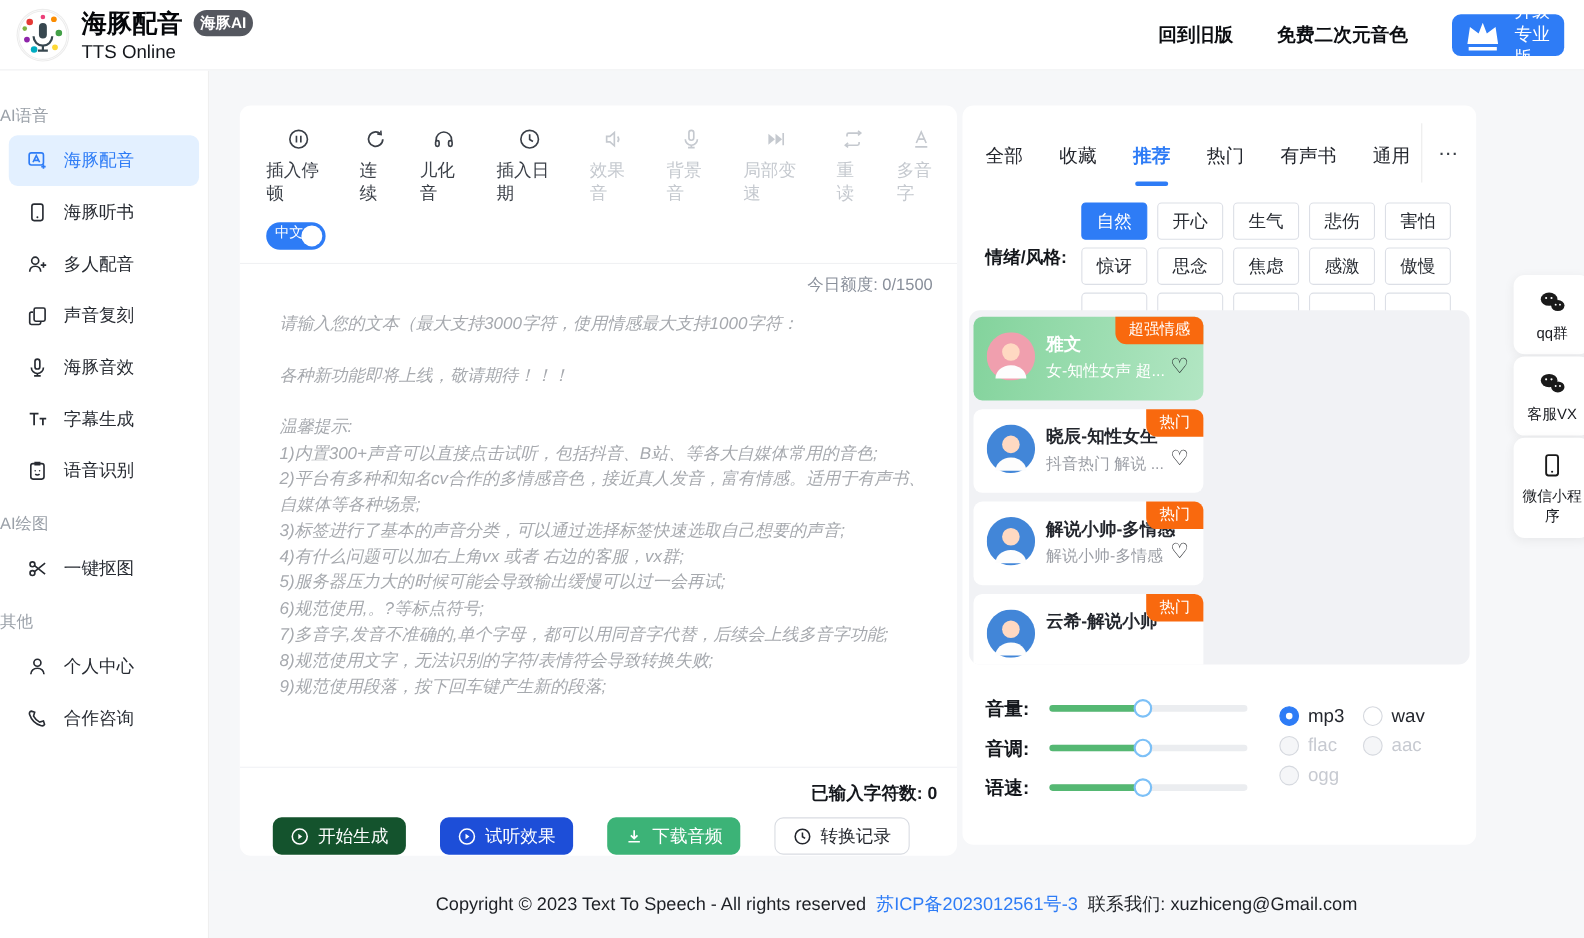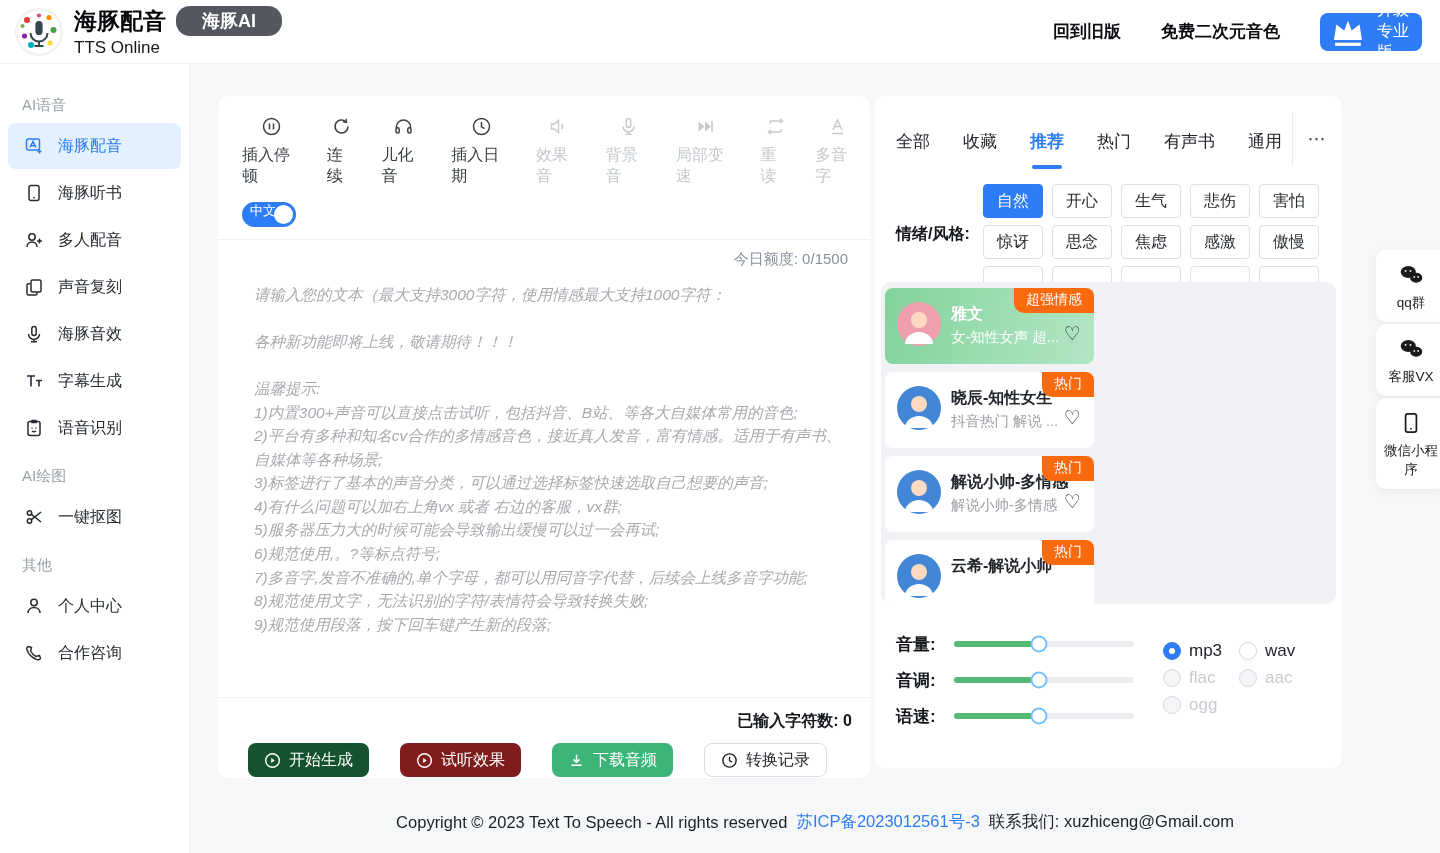--- a/index.html
+++ b/index.html
@@ -12,7 +12,7 @@
 .title-block { margin-left:12px; }
 .title-row { display:flex; align-items:center; gap:10px; }
 .app-title { font-size:23px; font-weight:bold; color:#05070a; }
-.app-badge { background:#54575f; color:#fff; font-size:18px; font-weight:bold; padding:3px 26px; border-radius:14px; }
+.app-badge { background:#54575f; color:#fff; font-size:14px; font-weight:bold; padding:3px 6px; border-radius:14px; }
 .app-sub { font-size:17px; color:#14171c; margin-top:1px; }
 .header-right { margin-left:auto; display:flex; align-items:center; gap:40px; padding-right:18px; }
 .header-link { font-size:17px; font-weight:600; color:#0b0d11; cursor:pointer; }

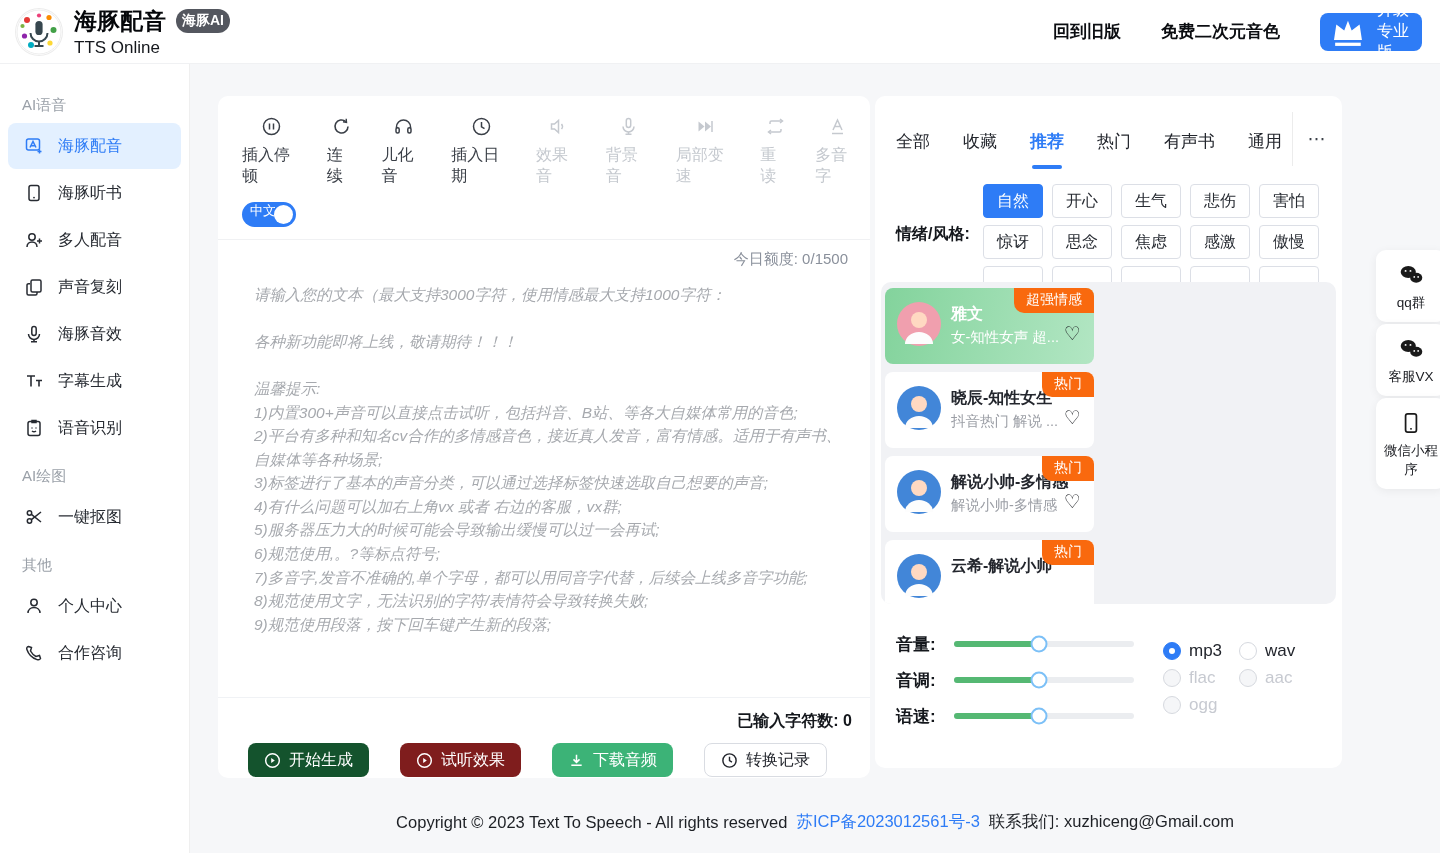--- a/index.html
+++ b/index.html
@@ -20,7 +20,7 @@
 
 
 .sidebar { position:absolute; top:64px; left:0; bottom:0; width:190px; background:#fff; border-right:1px solid #efefef; z-index:20; padding-top:16px; }
-.section-label { padding-left:22px; color:#9aa0a8; font-size:15px; margin:16px 0 8px; }
+.section-label { color:#9aa0a8; font-size:15px; margin:16px 0 8px; }
 .side-item { display:flex; align-items:center; gap:14px; height:46px; margin:1px 8px; padding-left:16px; border-radius:8px; font-size:16px; color:#272b32; cursor:pointer; }
 .side-item.active { background:#e3f0ff; color:#2e7cf6; }
 .side-item svg { width:20px; height:20px; flex:none; }

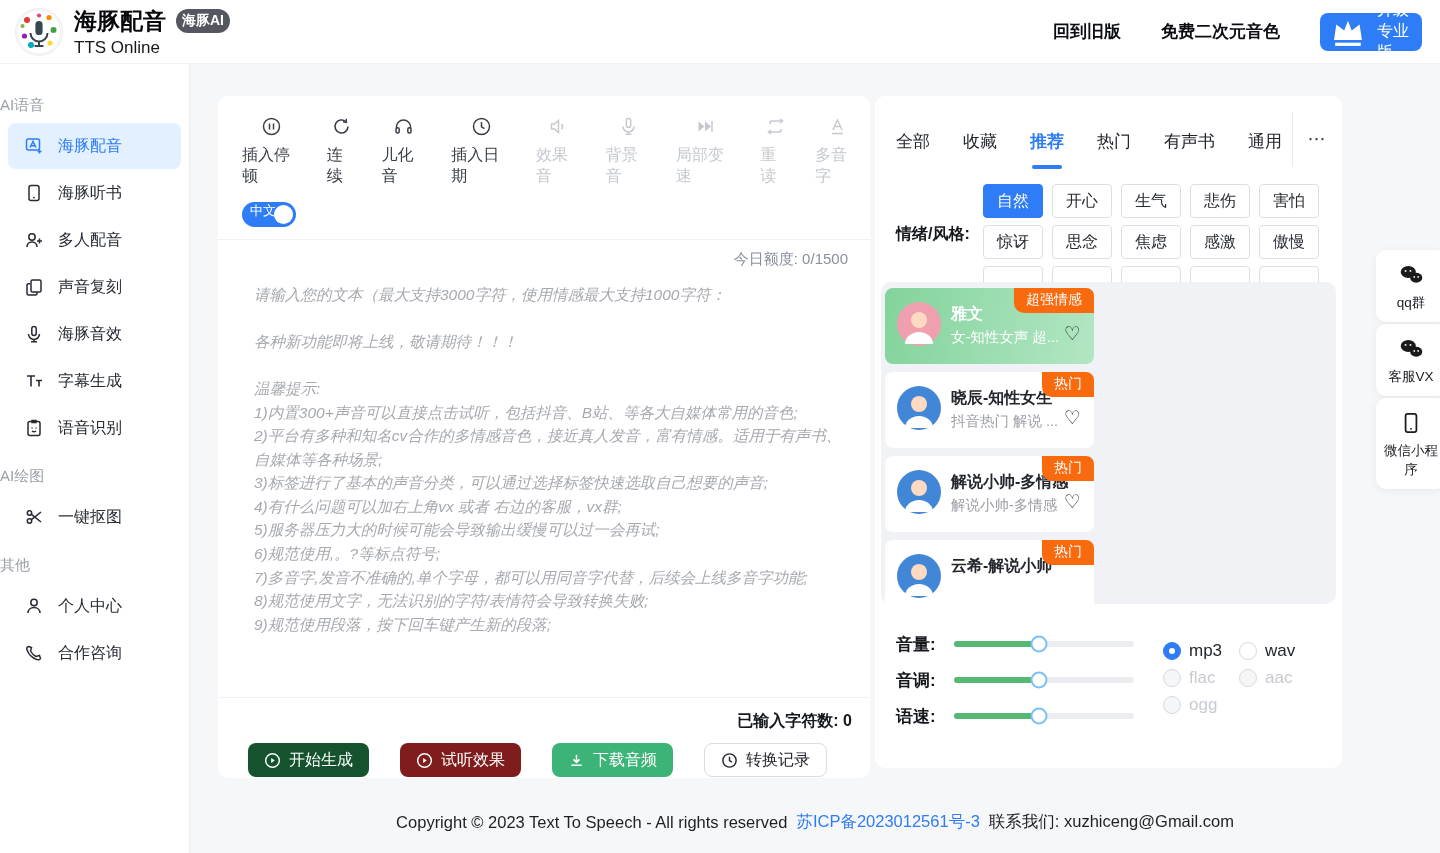--- a/index.html
+++ b/index.html
@@ -41,7 +41,7 @@
 .gen-buttons { display:flex; gap:31px; margin-top:11px; }
 .btn { height:34px; border-radius:8px; padding:0 16px; color:#fff; font-size:16px; display:flex; align-items:center; gap:8px; border:none; cursor:pointer; }
 .btn-generate { background:#14532d; }
-.btn-preview { background:#7f1d1d; }
+.btn-preview { background:#1d4ed8; }
 .btn-download { background:#3cb377; }
 .btn-history { background:#fff; border:1px solid #d9dce2; color:#23262d; }
 

